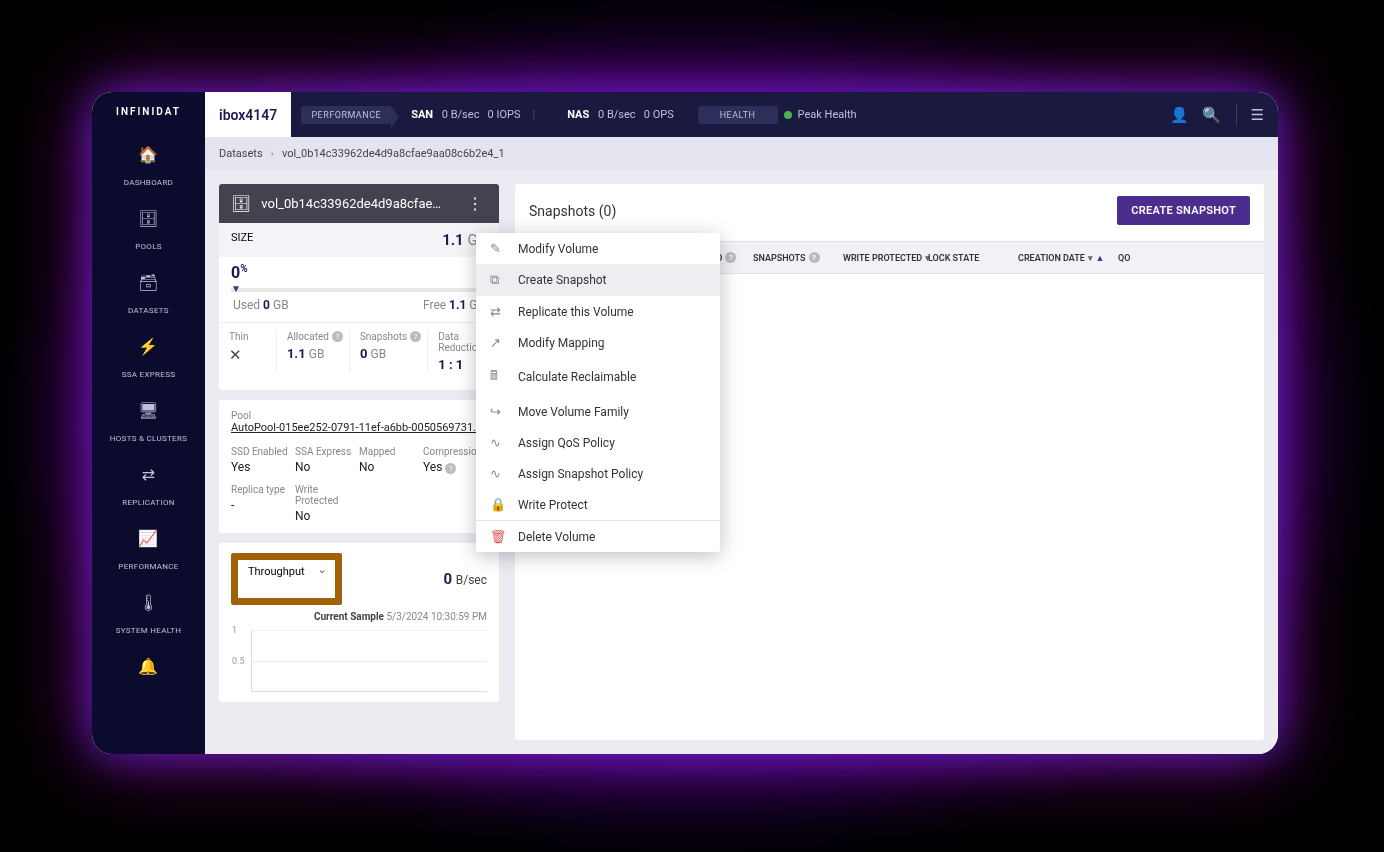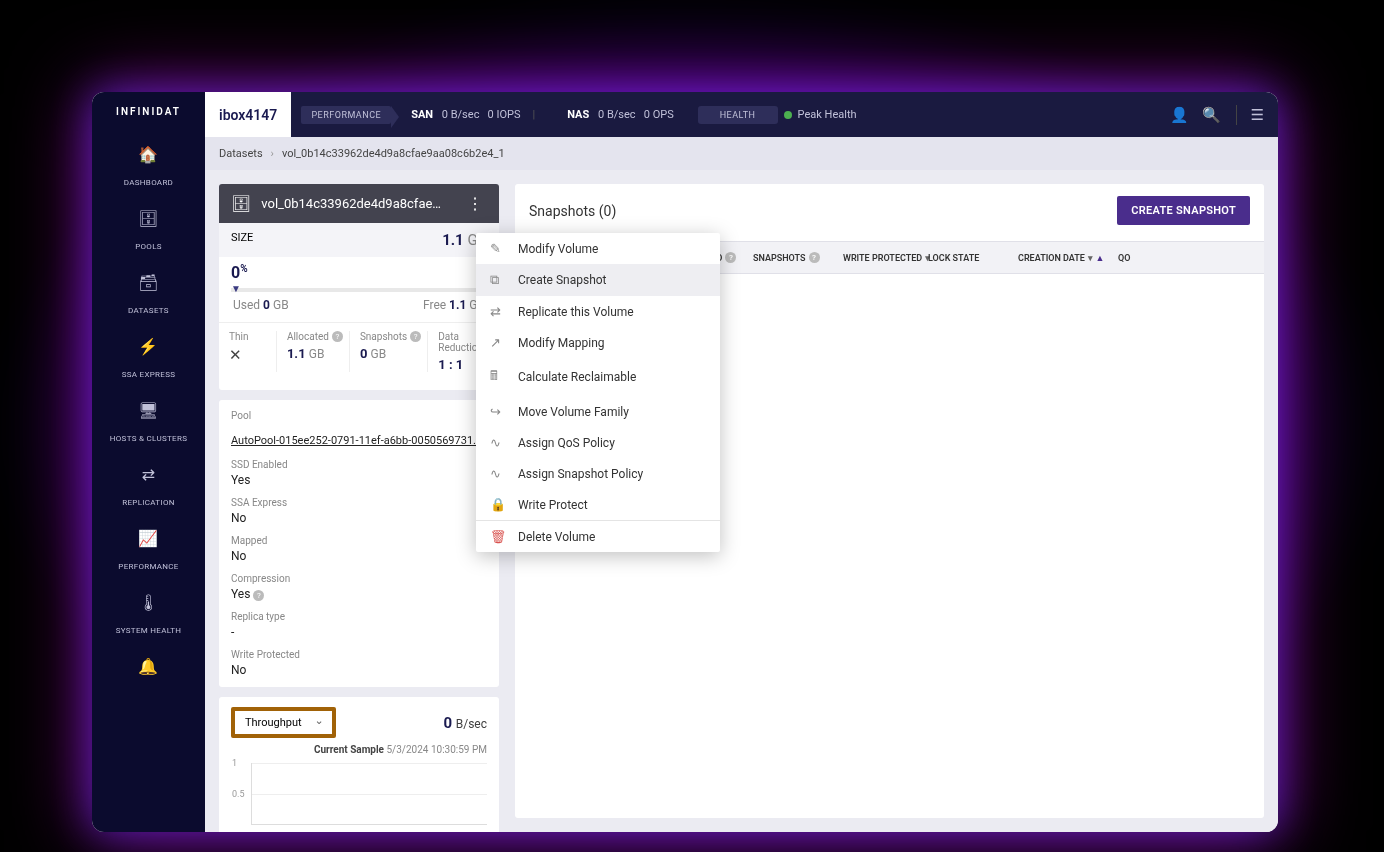--- a/index.html
+++ b/index.html
@@ -6,7 +6,7 @@
 body { background: #000; overflow: hidden; }
 .outer-glow { position: absolute; inset: 0; background: radial-gradient(ellipse at center, rgba(255,0,255,0.4) 0%, rgba(100,0,255,0.5) 40%, rgba(0,0,0,0) 70%); filter: blur(30px); }
 .container { position: relative; width: 1384px; height: 852px; }
-.app-frame { position: absolute; left: 92px; top: 92px; width: 1186px; height: 740px; background: #fff; border-radius: 12px; overflow: hidden; box-shadow: 0 0 40px rgba(100,50,255,0.6), 0 0 80px rgba(255,0,255,0.5); }
+.app-frame { position: absolute; left: 92px; top: 92px; width: 1186px; height: 662px; background: #fff; border-radius: 20px; overflow: hidden; box-shadow: 0 0 40px rgba(100,50,255,0.6), 0 0 80px rgba(255,0,255,0.5); }
 
 .sidebar { position: absolute; left: 0; top: 0; width: 113px; height: 100%; background: #0b0b2e; color: #fff; display: flex; flex-direction: column; align-items: center; }
 .sidebar-logo { padding: 14px 0 18px; font-size: 10px; letter-spacing: 2px; font-weight: 600; color: #fff; }

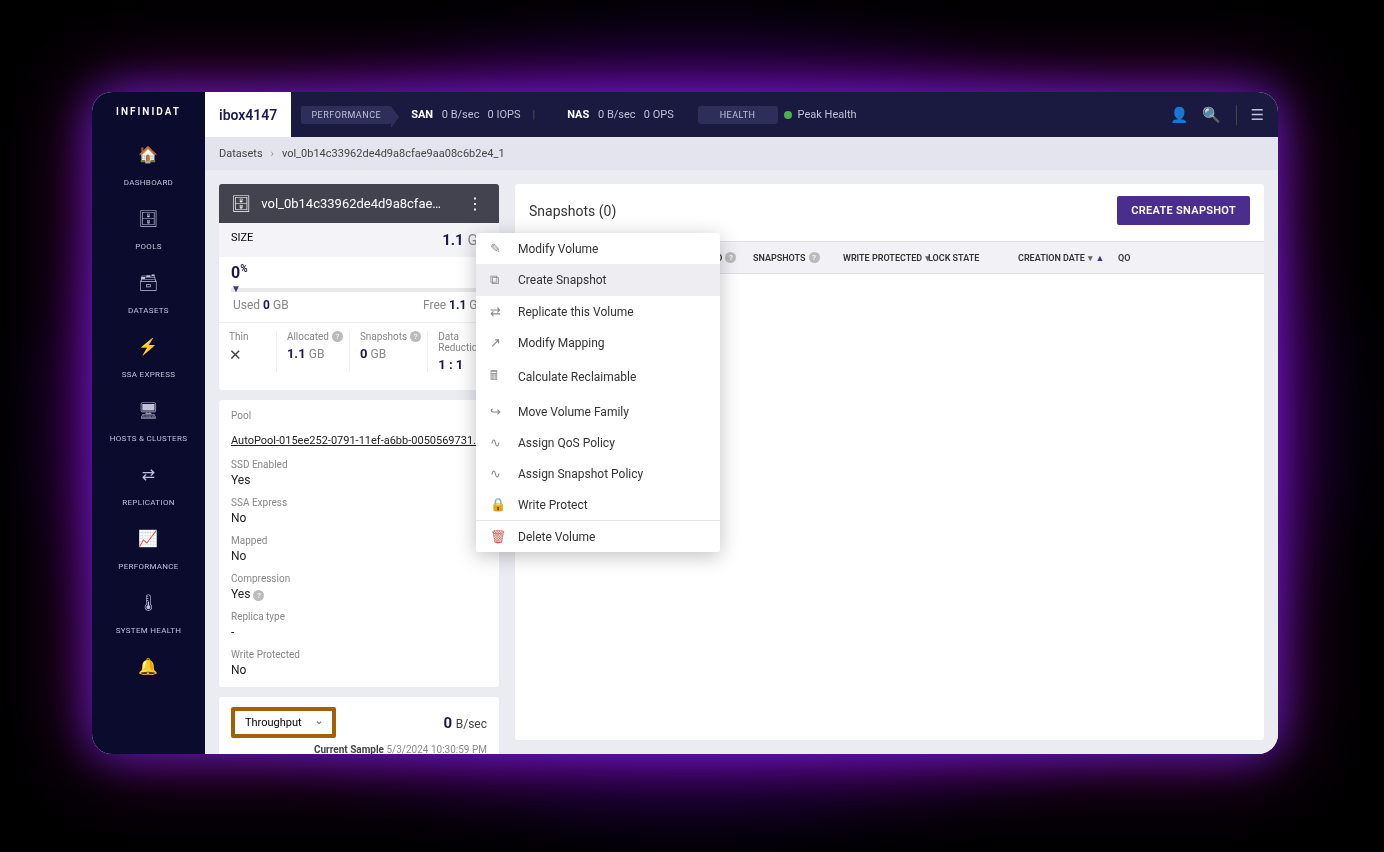--- a/index.html
+++ b/index.html
@@ -59,7 +59,7 @@
 .help-icon { display: inline-block; width: 11px; height: 11px; border-radius: 50%; background: #bbb; color: #fff; font-size: 8px; text-align: center; line-height: 11px; }
 
 .info-card { background: #fff; border-radius: 3px; padding: 10px 12px; }
-.info-card .lbl { font-size: 10px; color: #888; margin-bottom: 13px; }
+.info-card .lbl { font-size: 10px; color: #888; margin-bottom: 0; }
 .info-card .pool-link { font-size: 11px; color: #222; text-decoration: underline; white-space: nowrap; overflow: hidden; text-overflow: ellipsis; cursor: pointer; }
 .info-grid { display: grid; grid-template-columns: 1fr; row-gap: 10px; margin-top: 12px; }
 .info-grid .cell .lbl { font-size: 10px; color: #888; margin-bottom: 3px; }

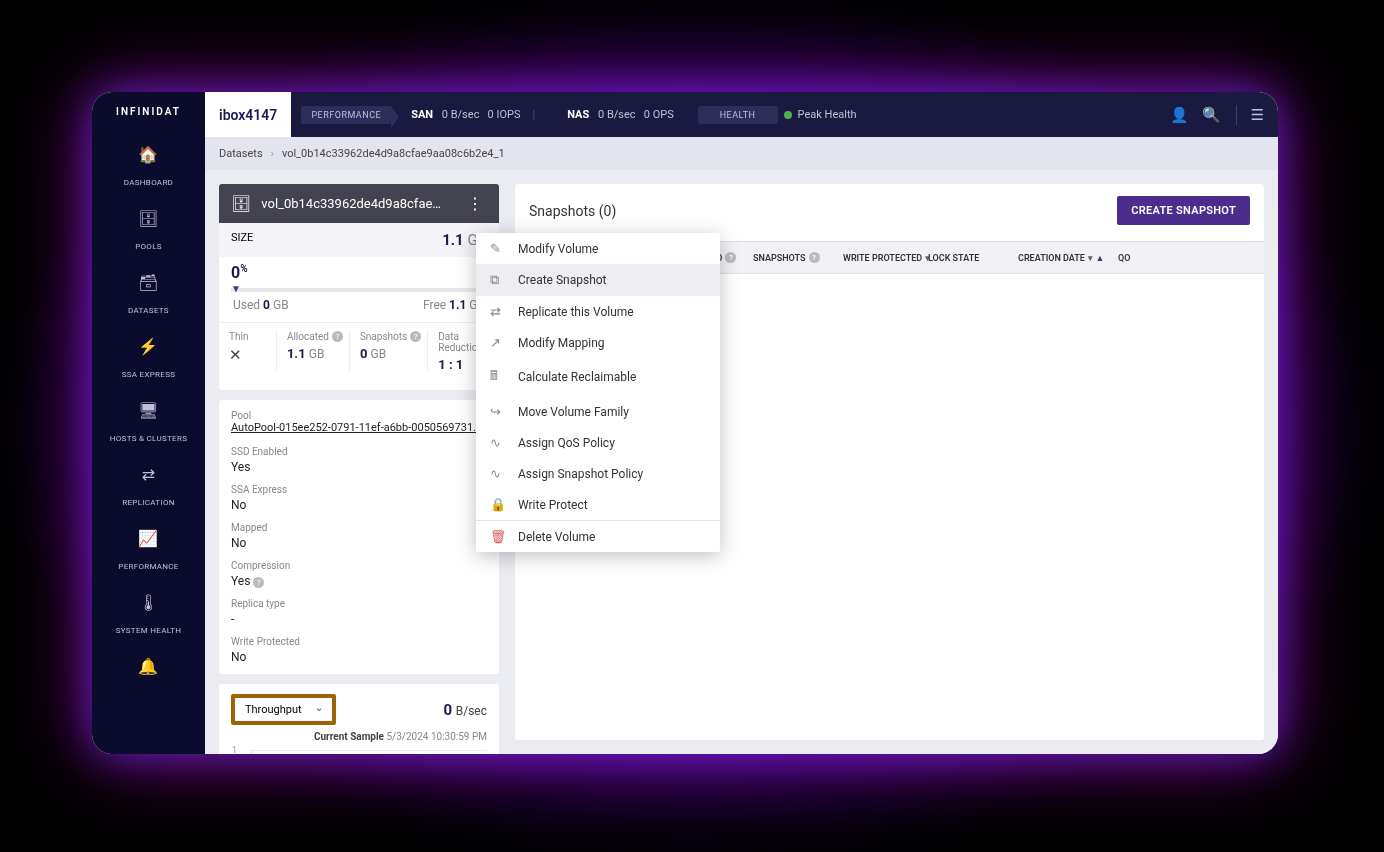--- a/index.html
+++ b/index.html
@@ -61,7 +61,7 @@
 .info-card { background: #fff; border-radius: 3px; padding: 10px 12px; }
 .info-card .lbl { font-size: 10px; color: #888; margin-bottom: 0; }
 .info-card .pool-link { font-size: 11px; color: #222; text-decoration: underline; white-space: nowrap; overflow: hidden; text-overflow: ellipsis; cursor: pointer; }
-.info-grid { display: grid; grid-template-columns: 1fr; row-gap: 10px; margin-top: 12px; }
+.info-grid { display: grid; grid-template-columns: 1fr 1fr 1fr 1fr; row-gap: 10px; margin-top: 12px; }
 .info-grid .cell .lbl { font-size: 10px; color: #888; margin-bottom: 3px; }
 .info-grid .cell .val { font-size: 12px; color: #222; }
 

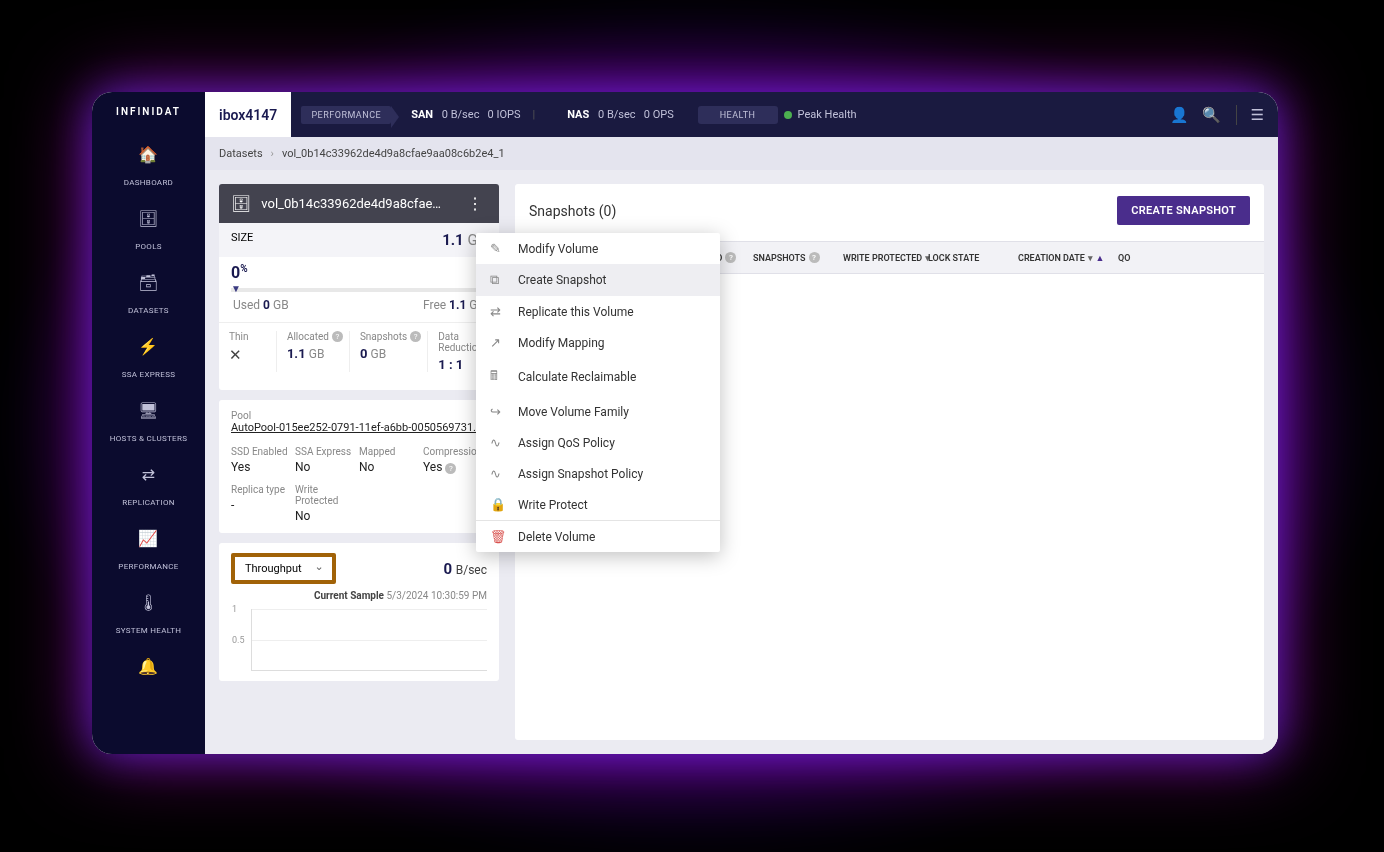--- a/index.html
+++ b/index.html
@@ -67,7 +67,7 @@
 
 .chart-card { background: #fff; border-radius: 3px; padding: 10px 12px; }
 .chart-head { display: flex; justify-content: space-between; align-items: center; }
-.metric-select { border: 4px solid #a16207; padding: 5px 30px 5px 10px; font-size: 11px; background: #fff; position: relative; cursor: pointer; border-radius: 2px; }
+.metric-select { border: 7px solid #a16207; padding: 5px 30px 20px 10px; font-size: 11px; background: #fff; position: relative; cursor: pointer; border-radius: 2px; }
 .metric-select::after { content: '⌄'; position: absolute; right: 8px; top: 3px; color: #666; }
 .chart-val { font-weight: 700; color: #1a1a50; font-size: 15px; }
 .chart-val .unit { font-weight: 400; color: #404040; font-size: 12px; }

